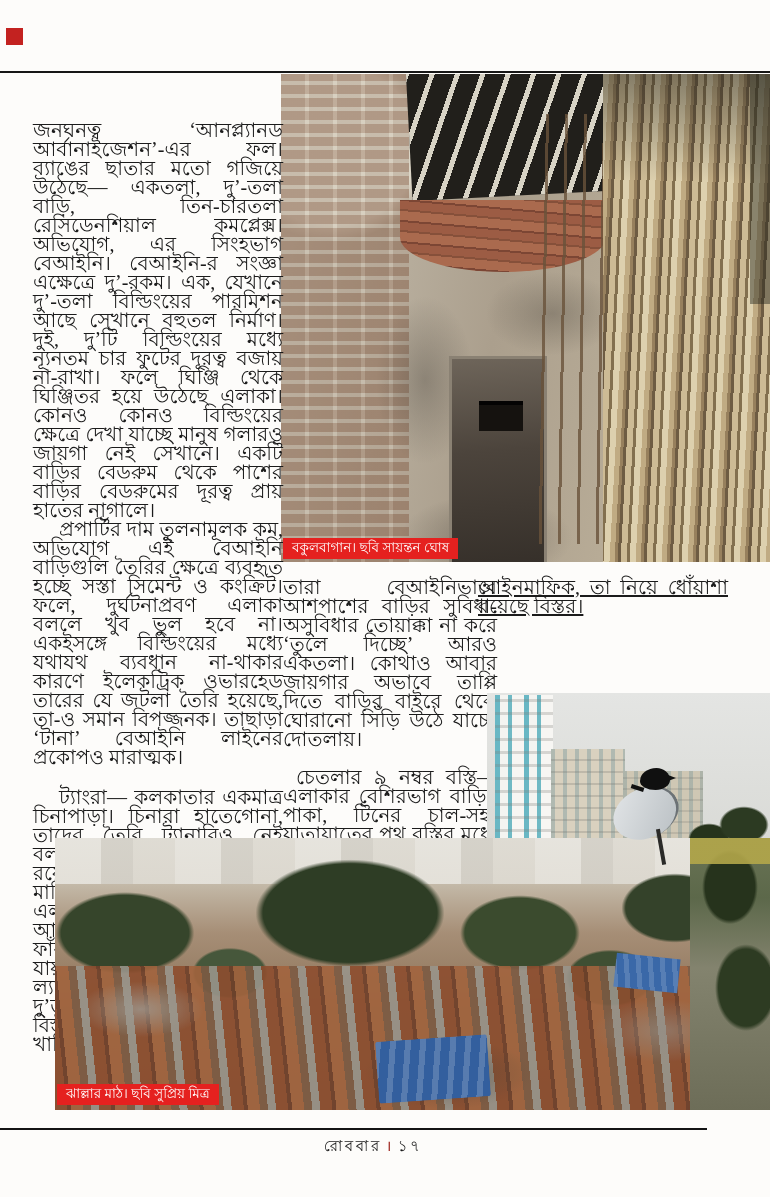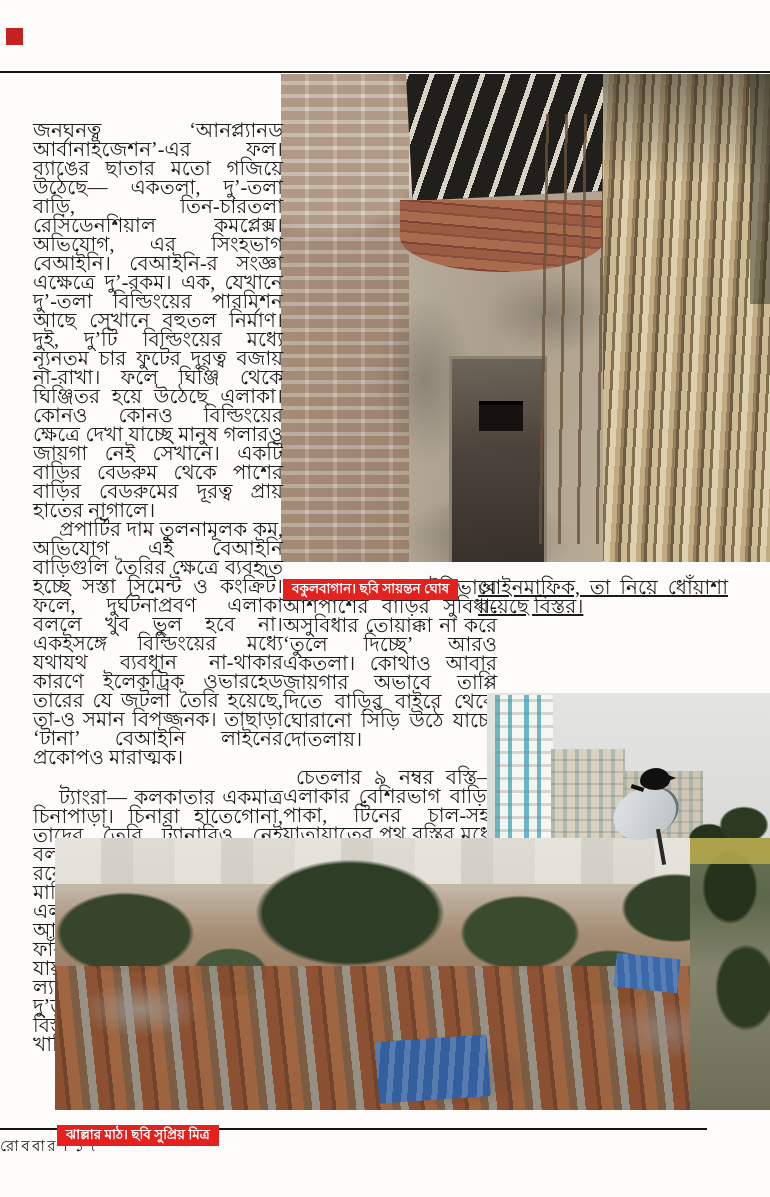--- a/index.html
+++ b/index.html
@@ -34,8 +34,8 @@
   .caption {
     position:absolute; z-index:9;
     background:#e5211f; color:#ffffff;
-    font-weight:bold; font-size:13.5px; line-height:15px;
-    padding:2px 9px 4px; white-space:nowrap;margin-top:41px;
+    font-weight:normal; font-size:13.5px; line-height:15px;
+    padding:2px 9px 4px; white-space:nowrap;
   }
   .cap-top { left:283px; top:538px; }
   .cap-bottom { left:57px; top:1084px; }

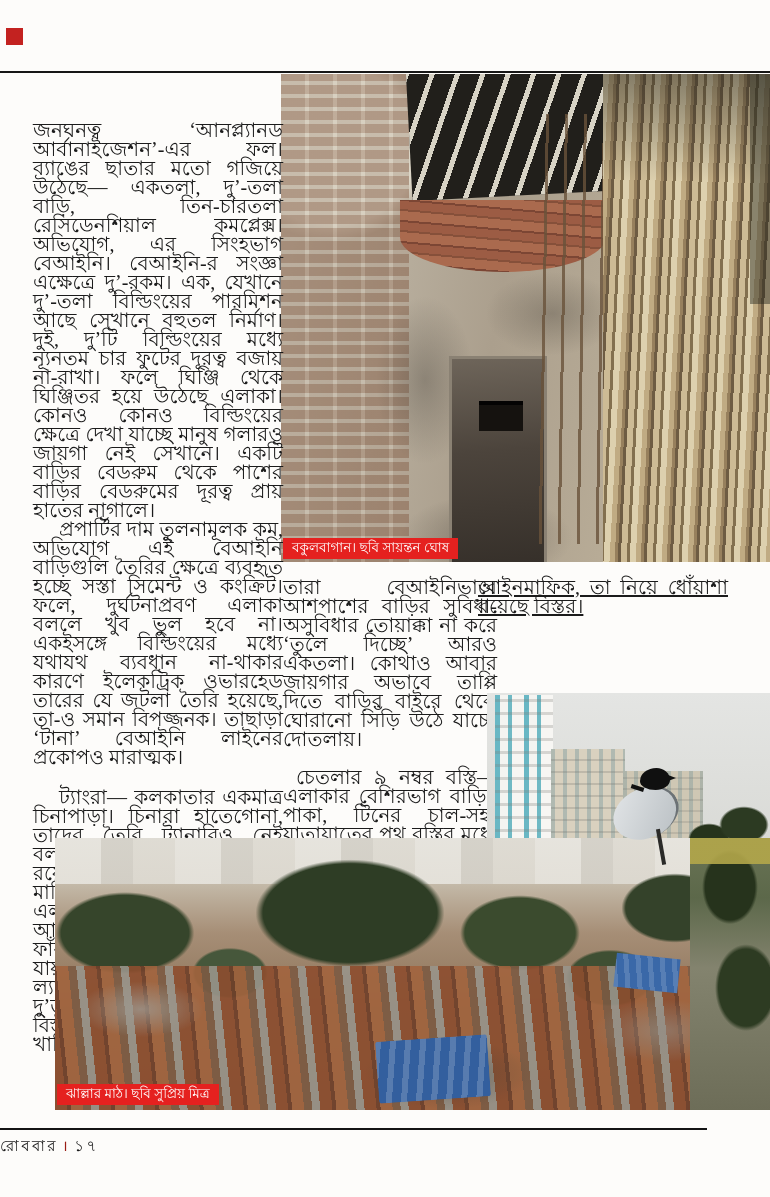--- a/index.html
+++ b/index.html
@@ -150,8 +150,8 @@
     background:#101010; transform:rotate(18deg); }
 
   
-  .page-footer { left:0; top:1134px; width:707px; text-align:left;
-    font-size:15px; letter-spacing:2.5px; }
+  .page-footer { left:0; top:1134px; width:707px; text-align:center;
+    font-size:15px; letter-spacing:2.5px;padding-left:39px; }
   .page-footer .sep { color:#9a1d15; padding:0 4px; }
 </style>
 </head>

